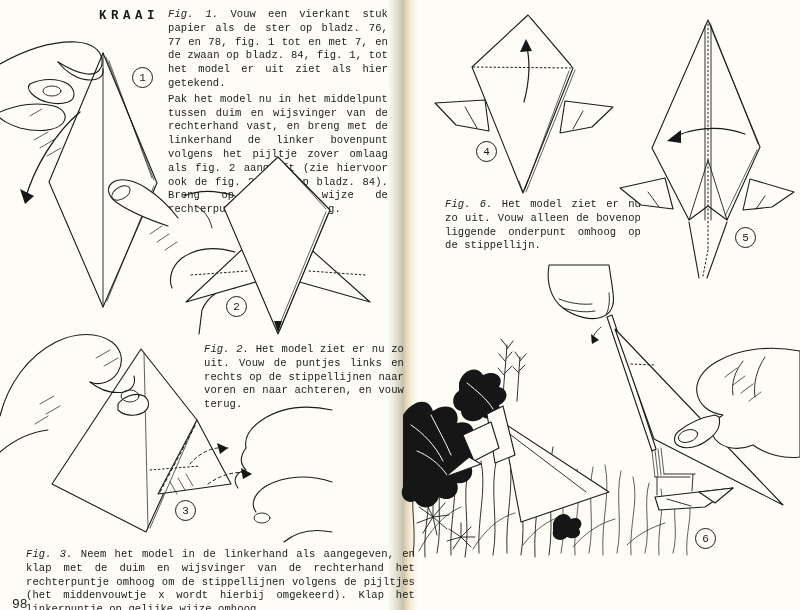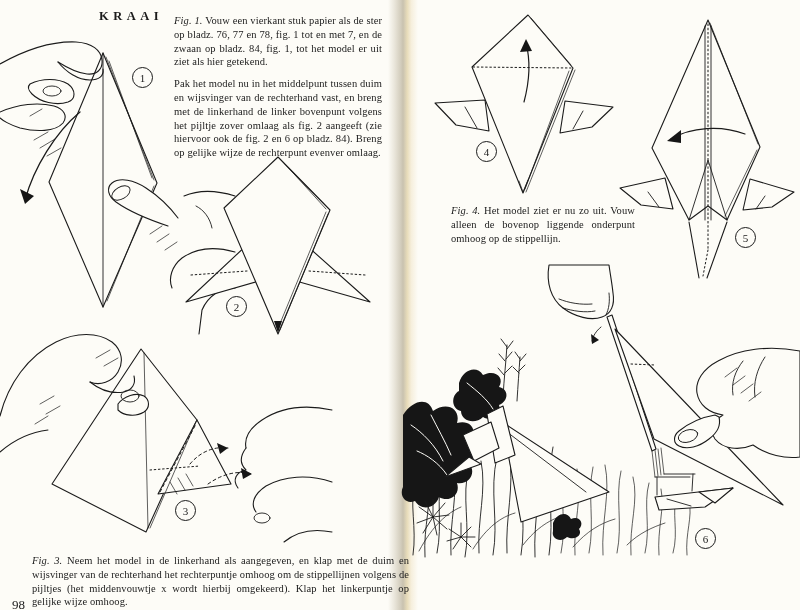--- a/index.html
+++ b/index.html
@@ -4,7 +4,7 @@
 <style>
   html,body{margin:0;padding:0;}
   #stage{position:relative;width:800px;height:610px;background:#fdfcf7;overflow:hidden;
-         font-family:Liberation Serif, serif;color:#1b1b1b;}
+         font-family:Liberation Mono, monospace;color:#1b1b1b;}
   .abs{position:absolute;}
   
   #gutter{left:388px;top:0;width:30px;height:610px;

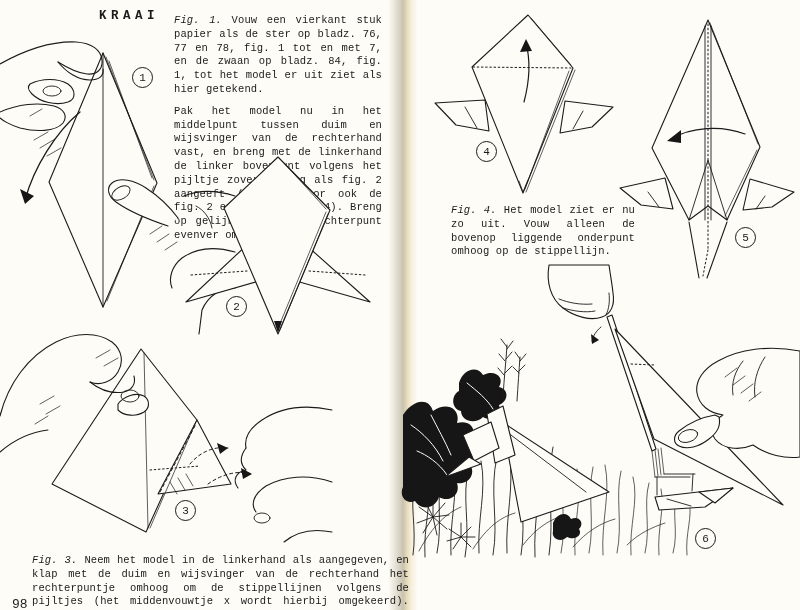--- a/index.html
+++ b/index.html
@@ -11,7 +11,7 @@
     background:linear-gradient(90deg,rgba(255,255,255,0) 0%,#e9e5da 22%,#d3cdbd 42%,#c9c2af 50%,#e8dcba 64%,#f6efdd 78%,rgba(255,255,255,0) 100%);}
   .title{left:99px;top:9px;font-size:12.5px;font-weight:700;letter-spacing:4.5px;}
   .cap{font-size:10.5px;line-height:13.8px;text-align:justify;letter-spacing:.1px;}
-  .cap p{margin:8px;}
+  .cap p{margin:2px;}
   .fl{font-style:italic;}
   .pagenum{left:12px;top:597px;font-size:13px;}
   .circ{width:19px;height:19px;border:1.4px solid #1b1b1b;border-radius:50%;

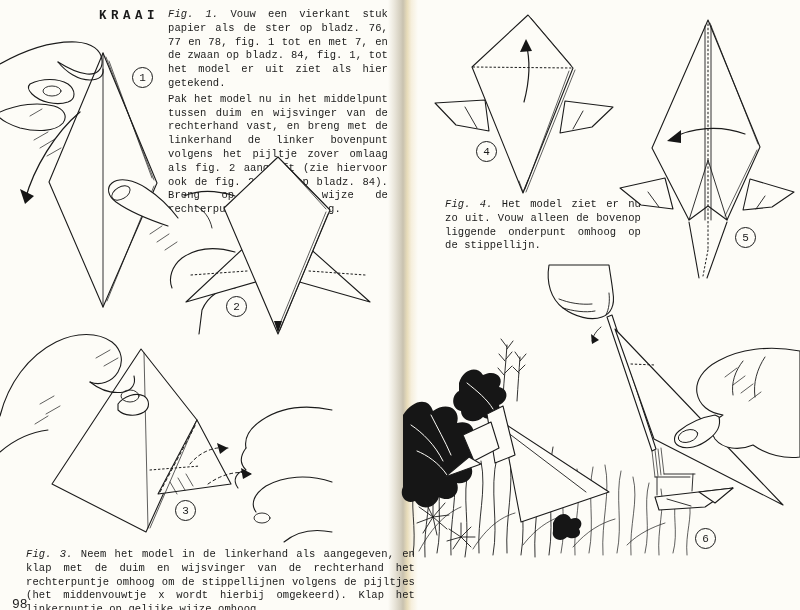--- a/index.html
+++ b/index.html
@@ -152,7 +152,7 @@
     </div>
 
   <div class="abs cap" style="left:443px;top:196px;width:200px;">
-    <p><span class="fl">Fig. 4.</span>
+    <p><span class="fl">Fig. 6.</span>
        <span>Het model ziet er nu zo uit. Vouw alleen de bovenop liggende onderpunt omhoog op de stippellijn.</span></p>
   </div>
 

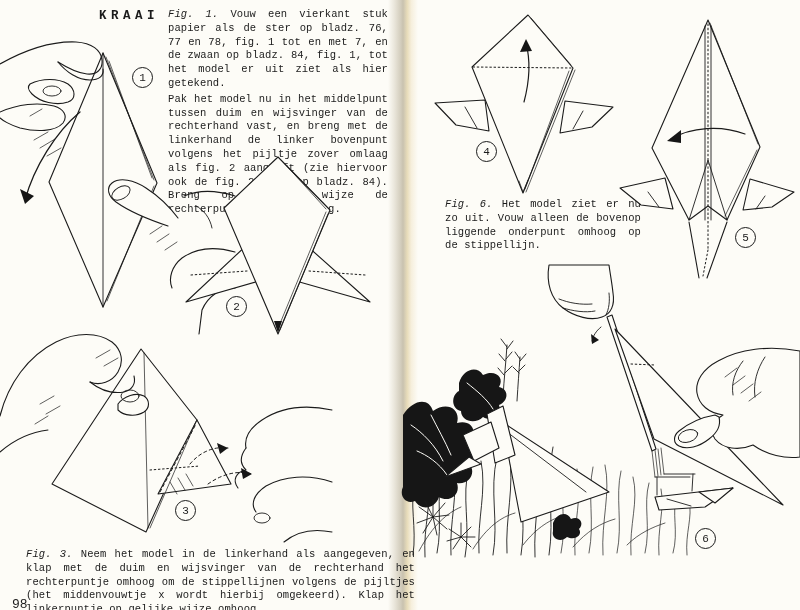--- a/index.html
+++ b/index.html
@@ -88,6 +88,10 @@
     <span>2</span>
     </div>
 
+  <div class="abs cap" style="left:202px;top:341px;width:204px;">
+    <p><span class="fl">Fig. 2.</span>
+       <span>Het model ziet er nu zo uit. Vouw de puntjes links en rechts op de stippellijnen naar voren en naar achteren, en vouw terug.</span></p>
+  </div>
 
   <svg class="abs" style="left:0;top:332px;" width="332" height="214" viewBox="0 0 332 214">
     <g>

